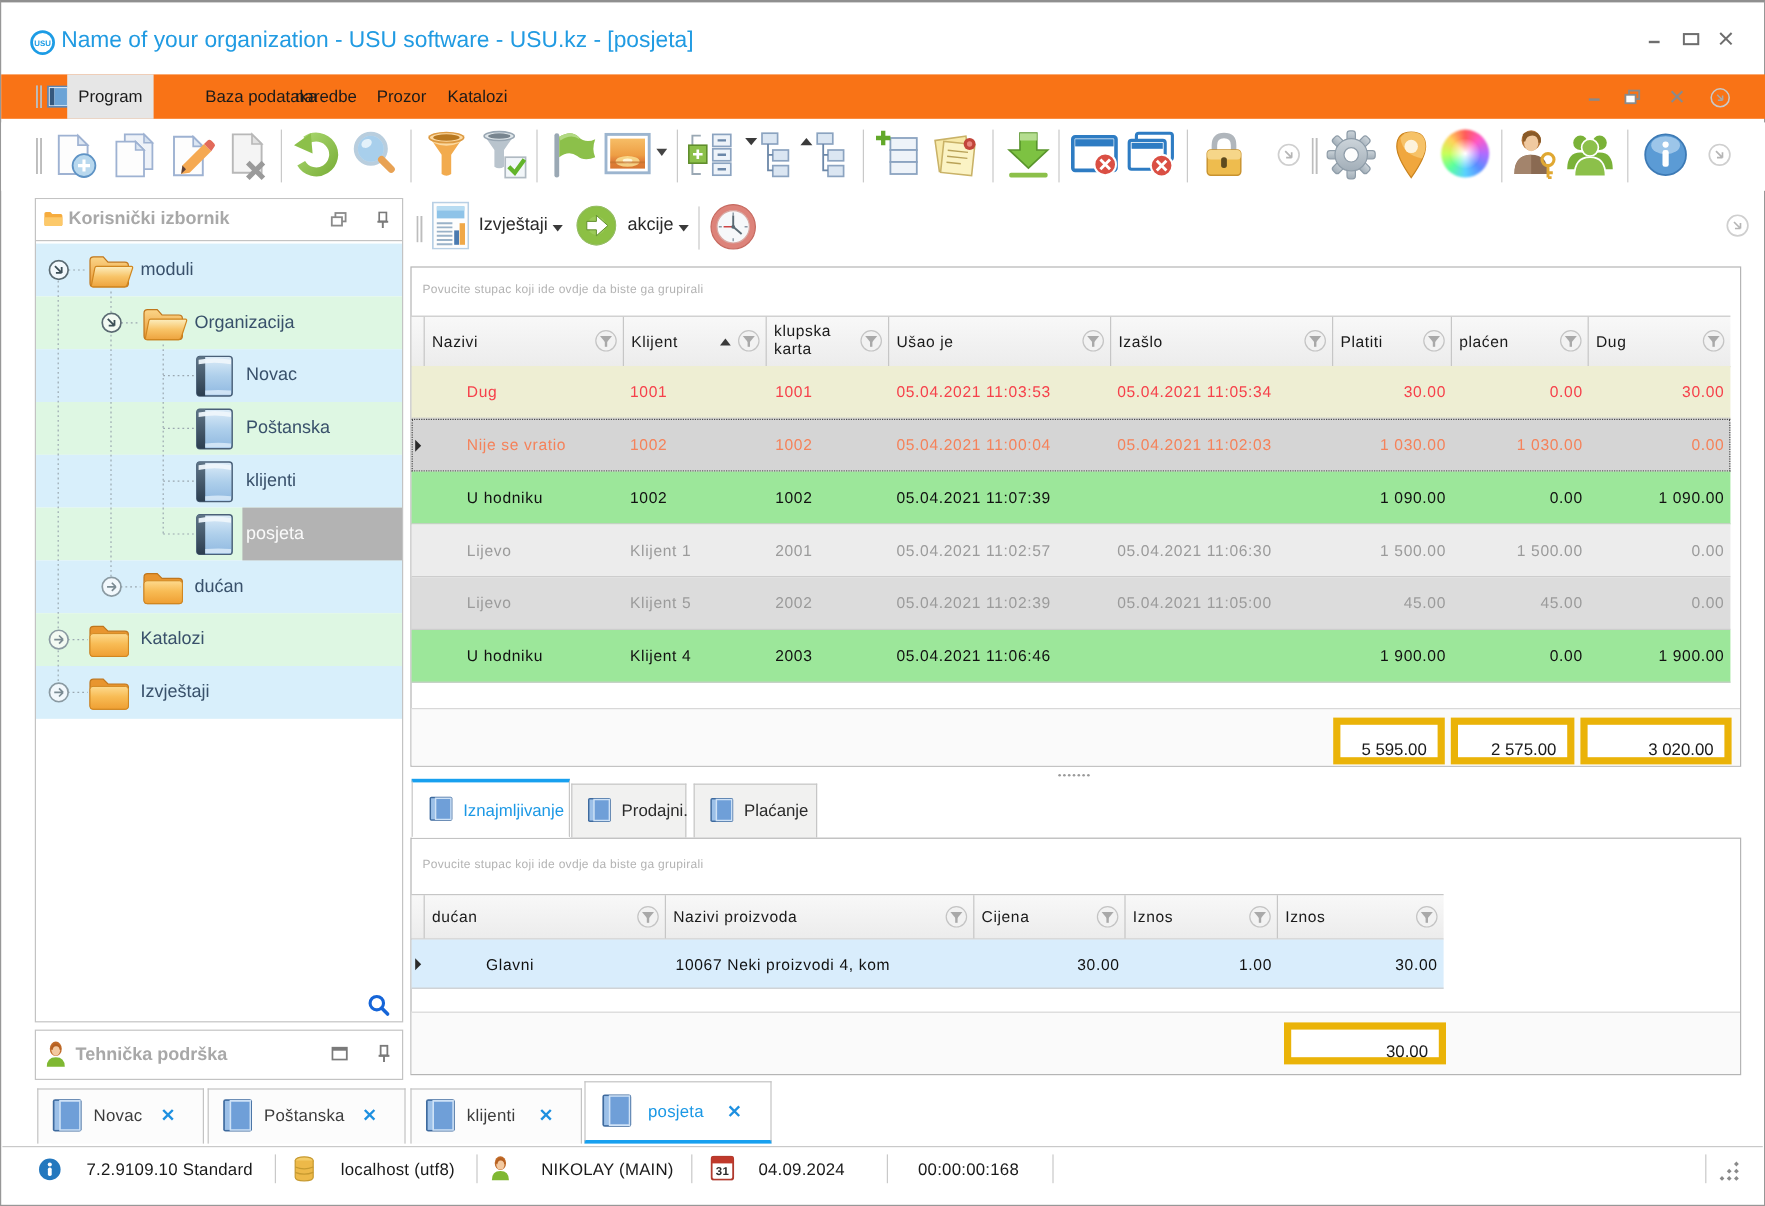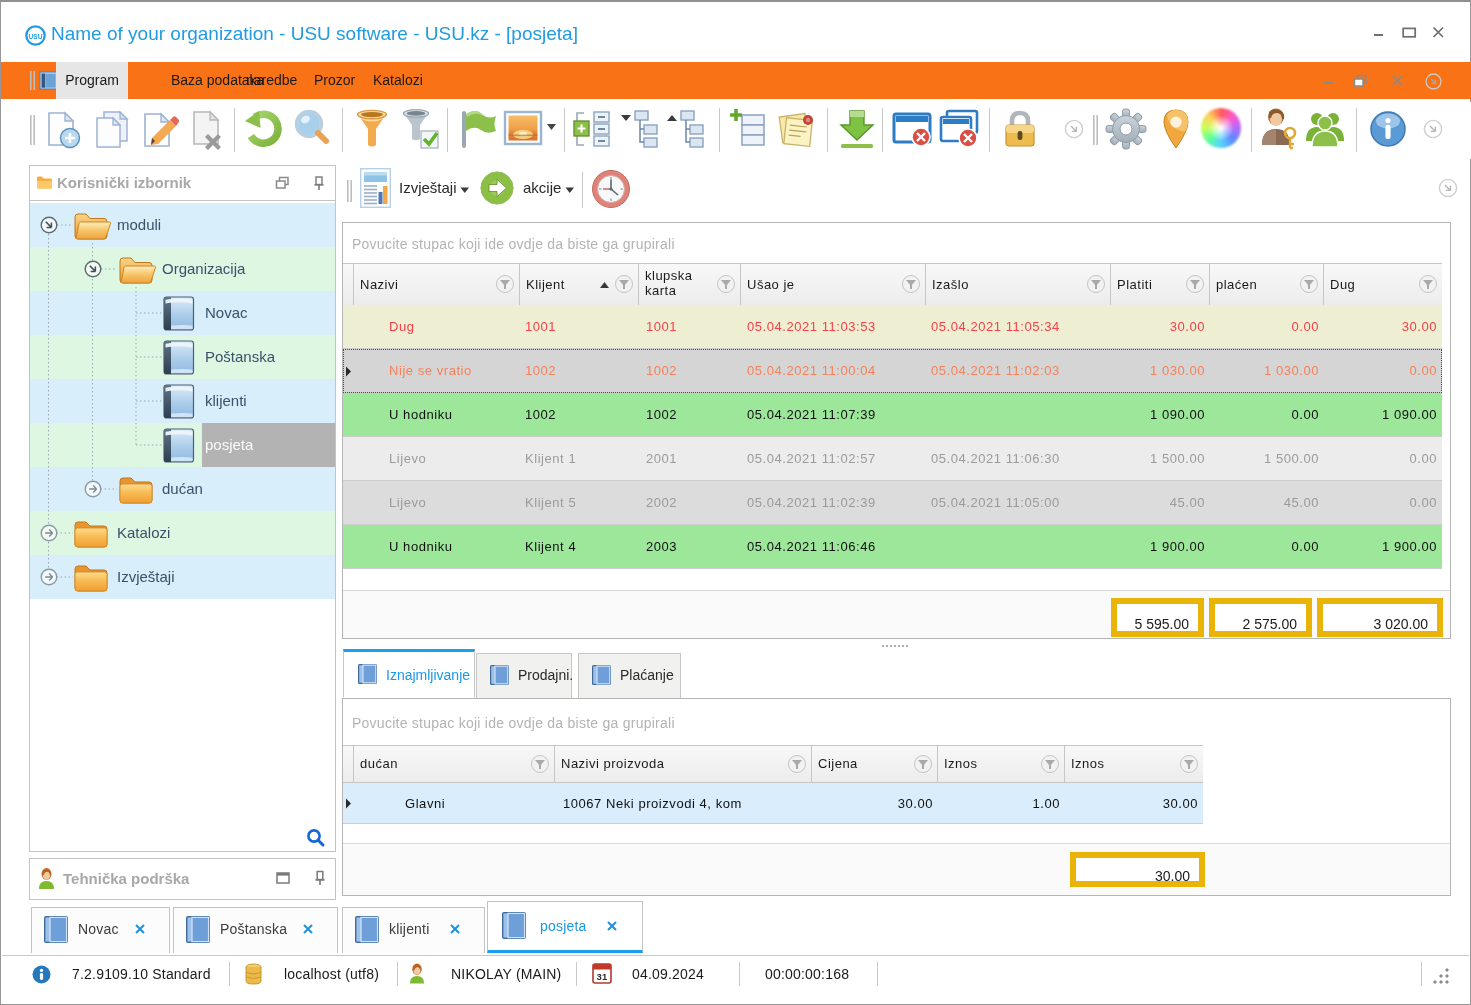--- a/index.html
+++ b/index.html
@@ -31,7 +31,7 @@
 #toolbar2 { position:absolute; left:336px; top:160px; width:1130px; height:58px; background:#fff; }
 #grid1 { position:absolute; left:341px; top:220px; width:1109px; height:417px; background:#fff; border:1px solid #b5b5b5; }
 #grid2 { position:absolute; left:341px; top:696px; width:1109px; height:198px; background:#fff; border:1px solid #b5b5b5; }
-.grouphint { position:absolute; left:9px; font-size:14px; color:#b3b3b3; letter-spacing:0.25px; }
+.grouphint { position:absolute; left:9px; font-size:10px; color:#b3b3b3; letter-spacing:0.25px; }
 .gh-row { position:absolute; height:43px; border-bottom:1px solid #c6c6c6; background:linear-gradient(#f8f8f8,#ececec); }
 .hcell { position:absolute; top:0; height:100%; border-right:1px solid #c6c6c6; font-size:13px; color:#1a1a1a; letter-spacing:0.5px; }
 .hcell span.lbl { position:absolute; left:6px; top:13px; }

